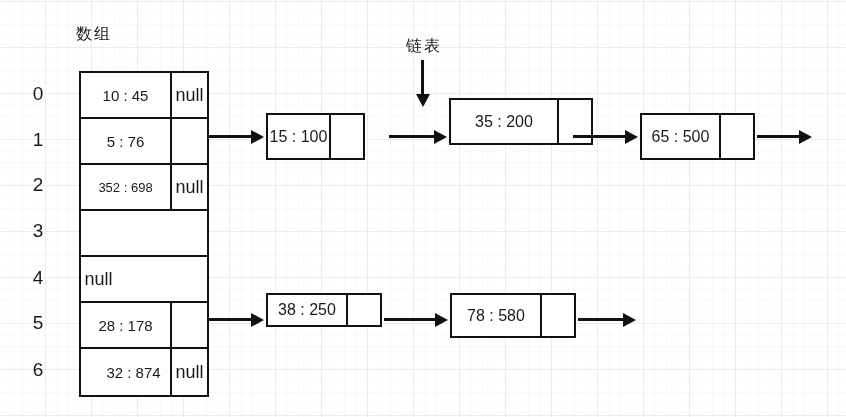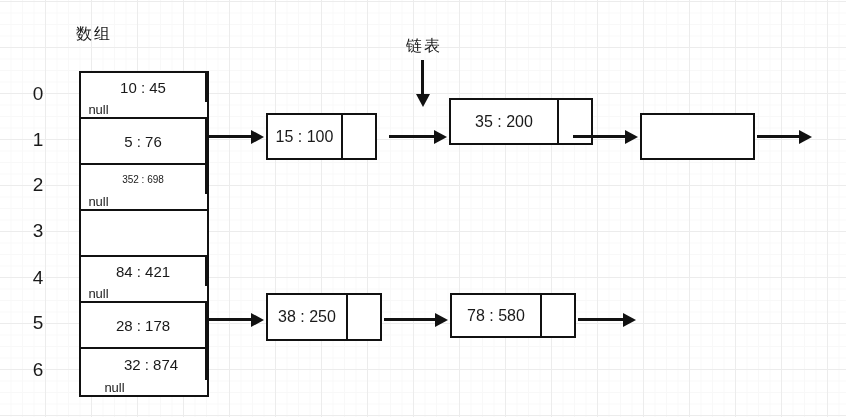--- a/index.html
+++ b/index.html
@@ -21,7 +21,7 @@
   
   .array{position:absolute;left:79px;top:71px;width:126px;border:2px solid #111;
          background:#fff;box-sizing:content-box;}
-  .arow{display:flex;height:46px;border-bottom:2px solid #111;box-sizing:border-box;flex-direction:column;}
+  .arow{display:flex;height:46px;border-bottom:2px solid #111;box-sizing:border-box;}
   .arow:last-child{border-bottom:none;padding-left:16px;}
   .arow .val{flex:1;border-right:2px solid #111;display:flex;align-items:center;
              justify-content:center;font-size:15px;white-space:nowrap;}

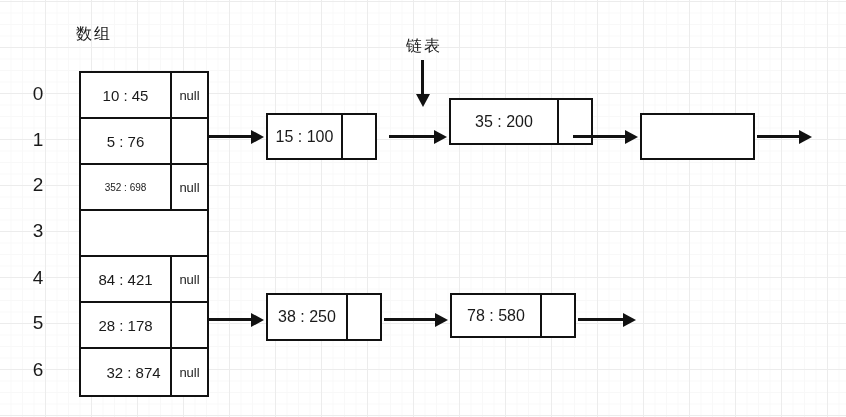--- a/index.html
+++ b/index.html
@@ -27,7 +27,7 @@
              justify-content:center;font-size:15px;white-space:nowrap;}
   .arow .val.sm{font-size:10px;}
   .arow .ptr{width:35px;display:flex;align-items:center;justify-content:center;
-             font-size:13px;}
+             font-size:18px;}
   .arow.merged .val{border-right:none;}
   
   .node{position:absolute;display:flex;border:2px solid #111;background:#fff;

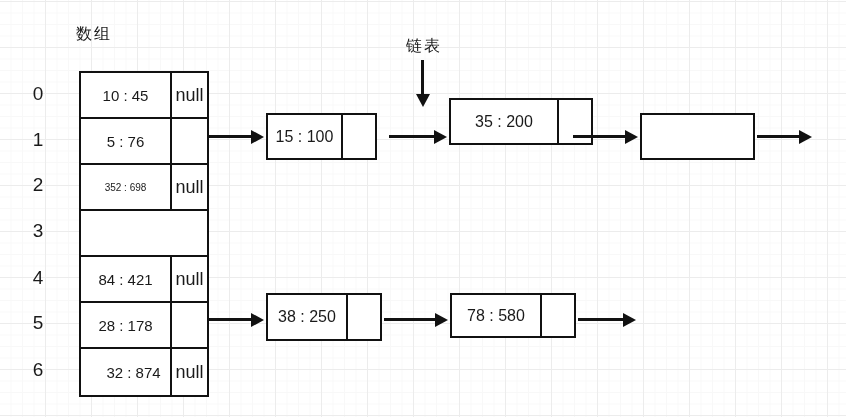--- a/index.html
+++ b/index.html
@@ -93,7 +93,7 @@
   </div>
 
   <div class="arrow-h" style="left:207px;top:135px;width:44px;"></div>
-  <div class="node" style="left:266px;top:113px;width:111px;height:47px;">
+  <div class="node" style="left:266px;top:113px;width:99px;height:47px;">
     <div class="nval">15 : 100</div>
     <div class="nptr"></div>
   </div>

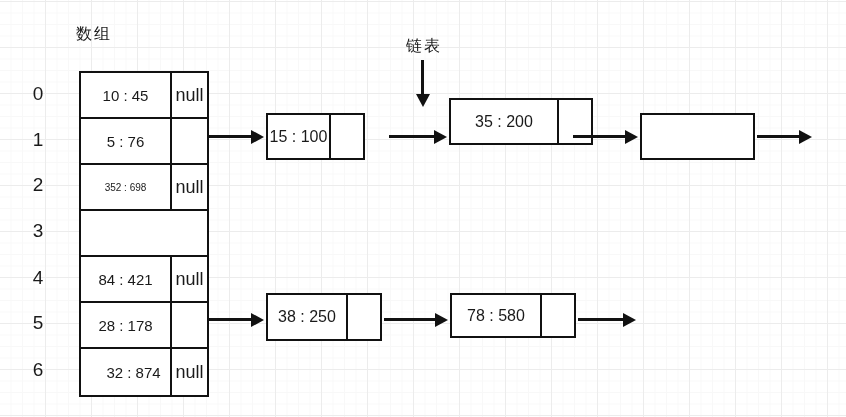--- a/index.html
+++ b/index.html
@@ -104,6 +104,7 @@
   </div>
   <div class="arrow-h" style="left:573px;top:135px;width:52px;"></div>
   <div class="node" style="left:640px;top:113px;width:115px;height:47px;">
+    <div class="nval">65 : 500</div>
     <div class="nptr"></div>
   </div>
   <div class="arrow-h" style="left:757px;top:135px;width:42px;"></div>

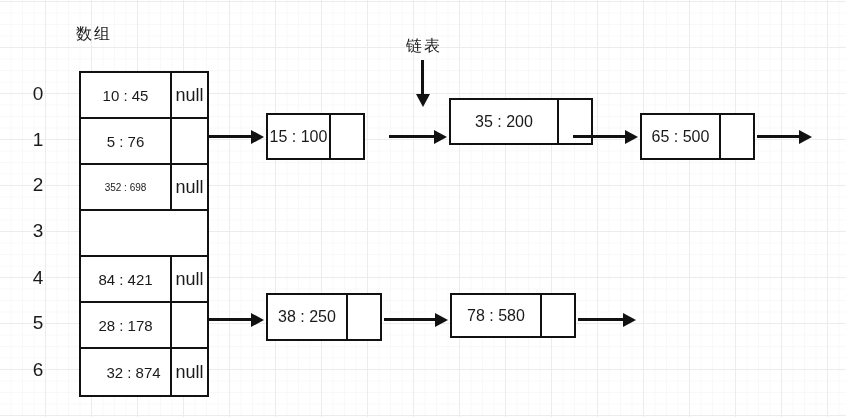--- a/index.html
+++ b/index.html
@@ -25,7 +25,7 @@
   .arow:last-child{border-bottom:none;padding-left:16px;}
   .arow .val{flex:1;border-right:2px solid #111;display:flex;align-items:center;
              justify-content:center;font-size:15px;white-space:nowrap;}
-  .arow .val.sm{font-size:10px;}
+  .arow .val.sm{font-size:13px;}
   .arow .ptr{width:35px;display:flex;align-items:center;justify-content:center;
              font-size:18px;}
   .arow.merged .val{border-right:none;}

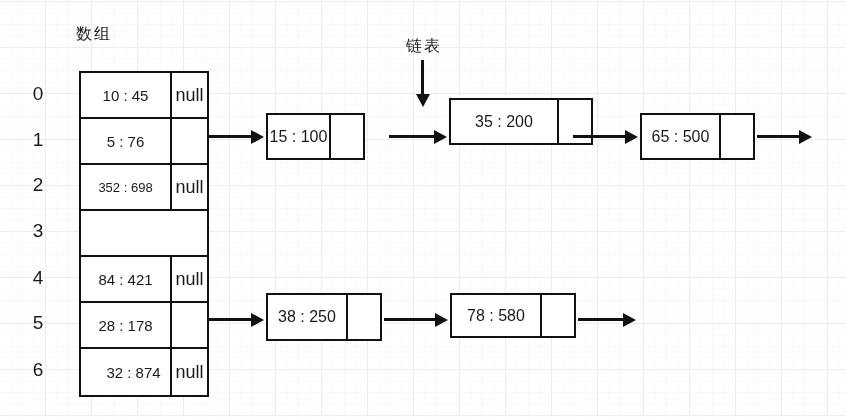--- a/index.html
+++ b/index.html
@@ -79,7 +79,6 @@
       <div class="val"></div>
     </div>
     <div class="arow">
-      <div class="val">84 : 421</div>
       <div class="ptr">null</div>
     </div>
     <div class="arow">

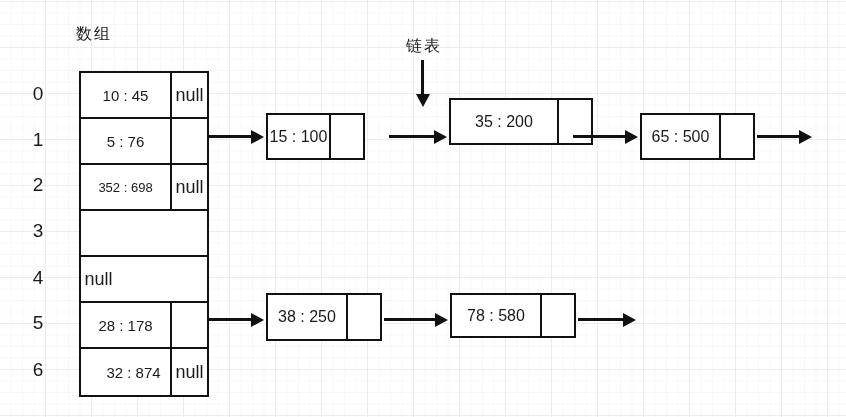--- a/index.html
+++ b/index.html
@@ -109,7 +109,7 @@
   <div class="arrow-h" style="left:757px;top:135px;width:42px;"></div>
 
   <div class="arrow-h" style="left:207px;top:318px;width:44px;"></div>
-  <div class="node" style="left:266px;top:293px;width:116px;height:48px;">
+  <div class="node" style="left:266px;top:293px;width:116px;height:34px;">
     <div class="nval">38 : 250</div>
     <div class="nptr"></div>
   </div>

